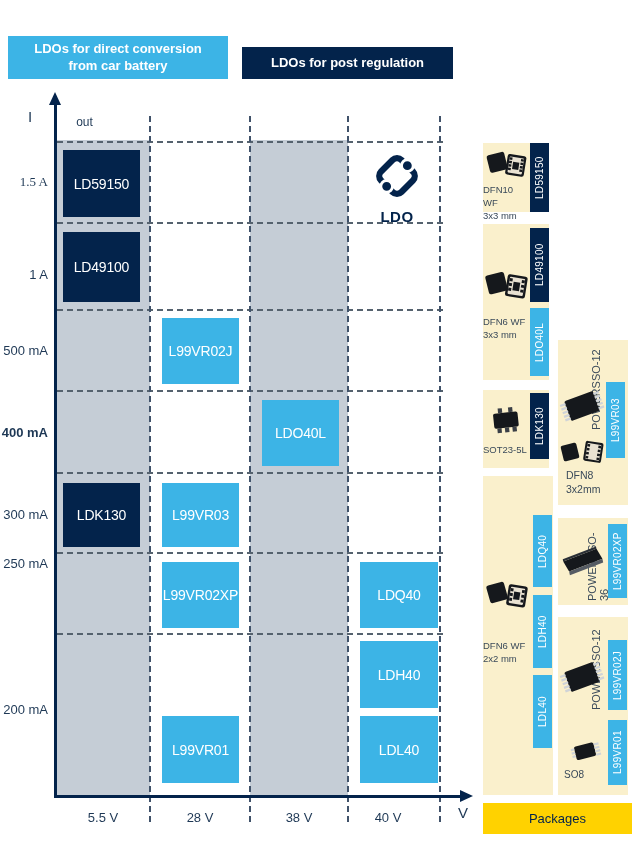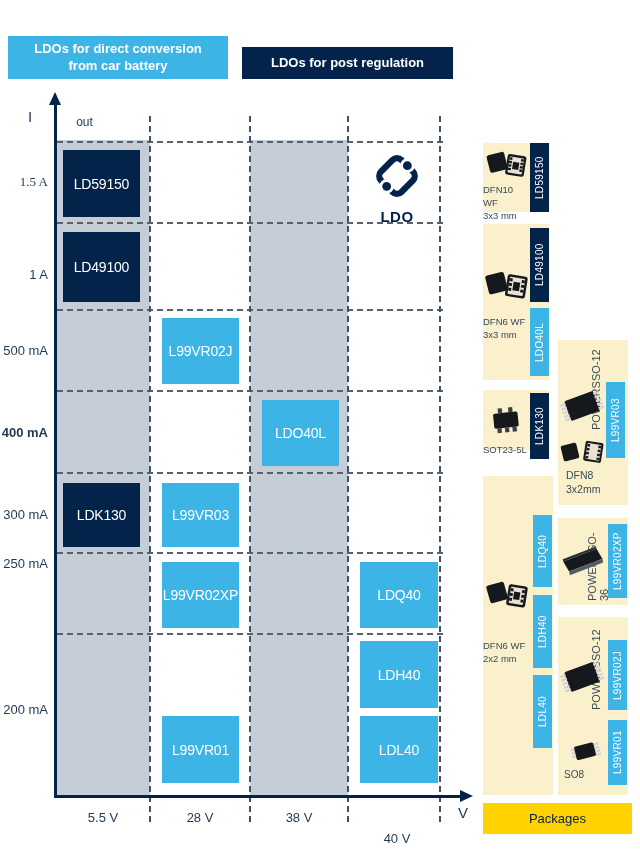--- a/index.html
+++ b/index.html
@@ -183,7 +183,7 @@
     <div class="vtab blue" style="left:47px;top:84px;width:19px;height:68px;">LDO40L</div>
   </div>
 
-  <div class="card" style="left:483px;top:390px;width:66px;height:60px;">
+  <div class="card" style="left:483px;top:390px;width:66px;height:78px;">
     <svg class="chip" style="left:2px;top:14px;" width="42" height="34" viewBox="0 0 44 36">
       <g transform="rotate(-6 22 18)">
         <rect x="9" y="9" width="26" height="16" rx="2" fill="#15181c"></rect>

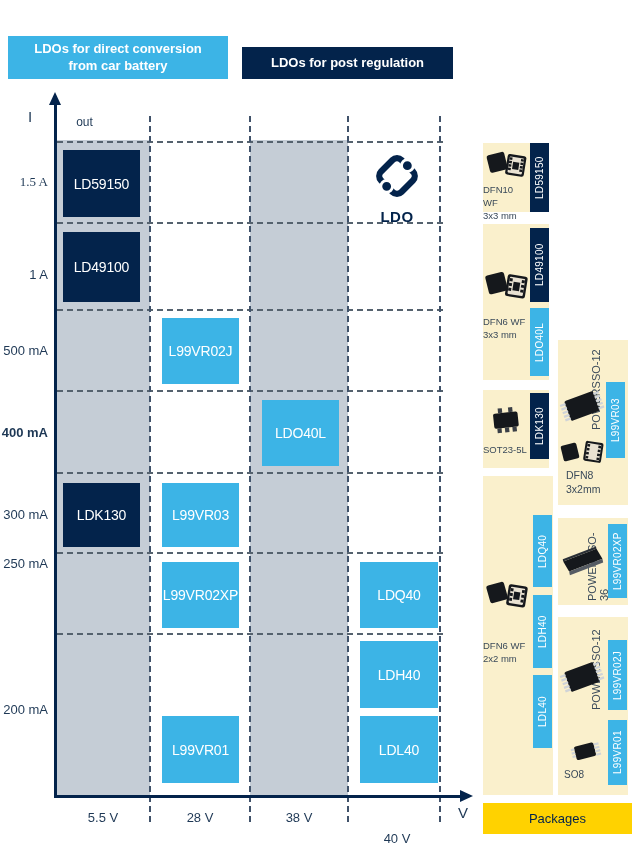--- a/index.html
+++ b/index.html
@@ -109,7 +109,7 @@
   <div class="xtick" style="left:68px;">5.5 V</div>
   <div class="xtick" style="left:165px;">28 V</div>
   <div class="xtick" style="left:264px;">38 V</div>
-  <div class="xtick" style="left:362px;margin-top:21px;">40 V</div>
+  <div class="xtick" style="left:353px;">40 V</div>
 
   <div class="pbox navy" style="left:63px;top:150px;width:77px;height:67px;">LD59150</div>
   <div class="pbox navy" style="left:63px;top:232px;width:77px;height:70px;">LD49100</div>

